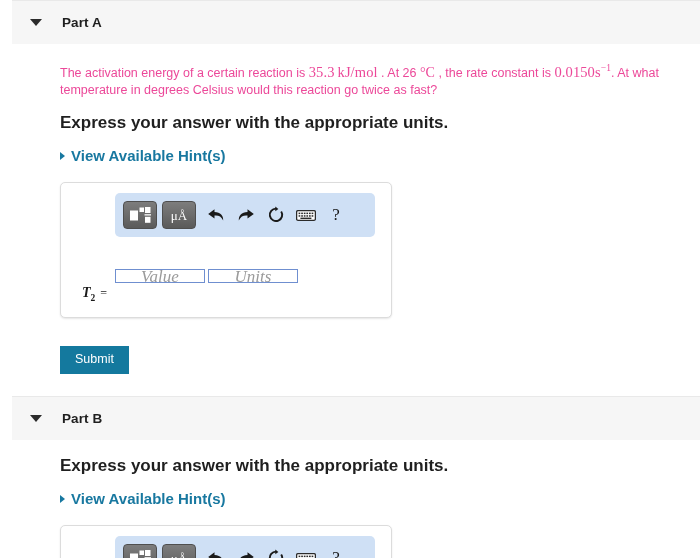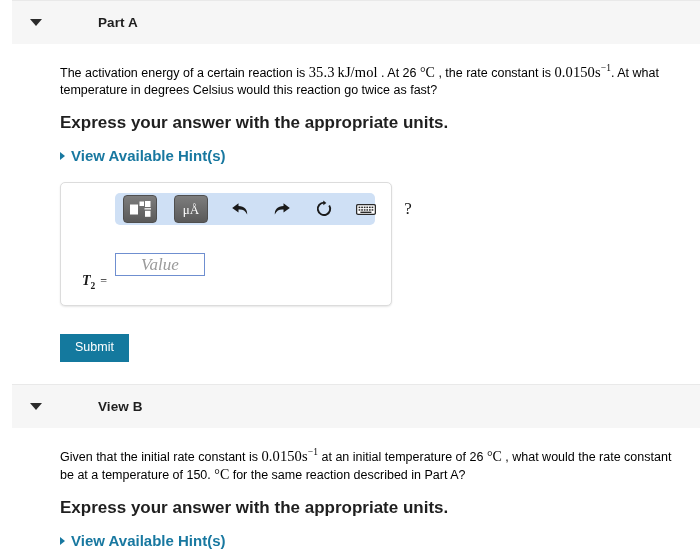--- a/index.html
+++ b/index.html
@@ -34,7 +34,6 @@
     align-items: center;
     padding-left: 18px;
     box-sizing: border-box;
-    gap: 36px;
   }
   .caret-down {
     width: 0;

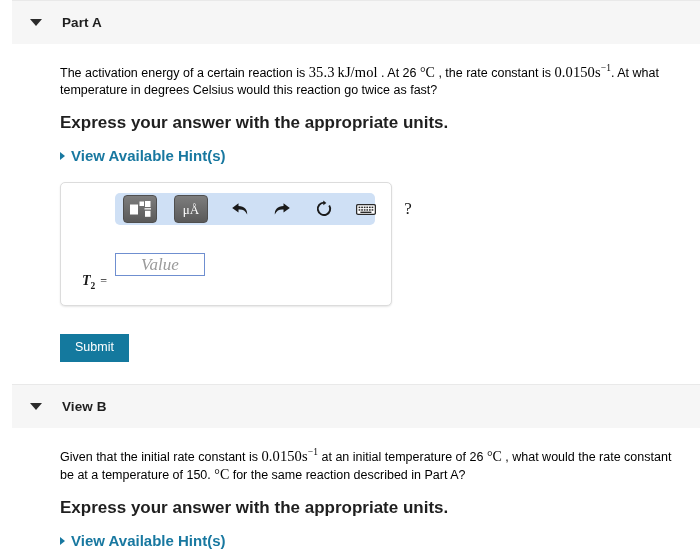--- a/index.html
+++ b/index.html
@@ -58,7 +58,7 @@
   .qtext {
     font-size: 12.5px;
     line-height: 17px;
-    color: #000000;
+    color: #ec4899;
     max-width: 612px;
     margin: 0 0 14px 0;
   }

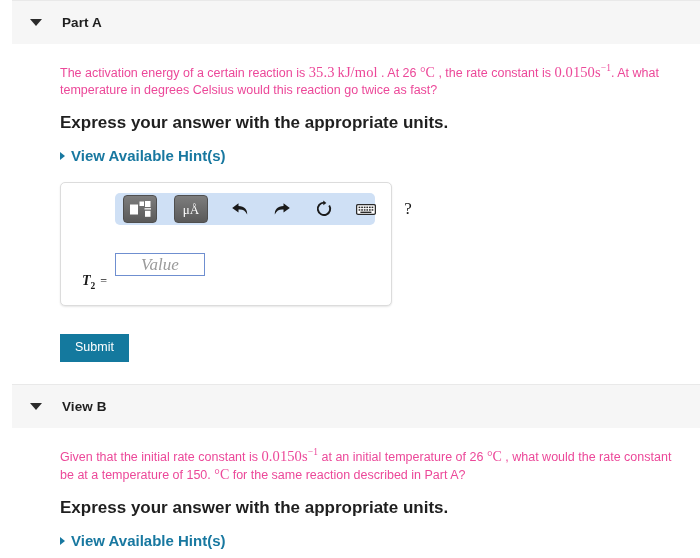--- a/index.html
+++ b/index.html
@@ -120,8 +120,8 @@
     align-items: center;
     margin-left: 42px;
     margin-right: 4px;
-    padding: 0 8px;
-    gap: 12px;
+    padding: 6px 8px;
+    gap: 0px;
   }
   .tbtn {
     width: 32px;

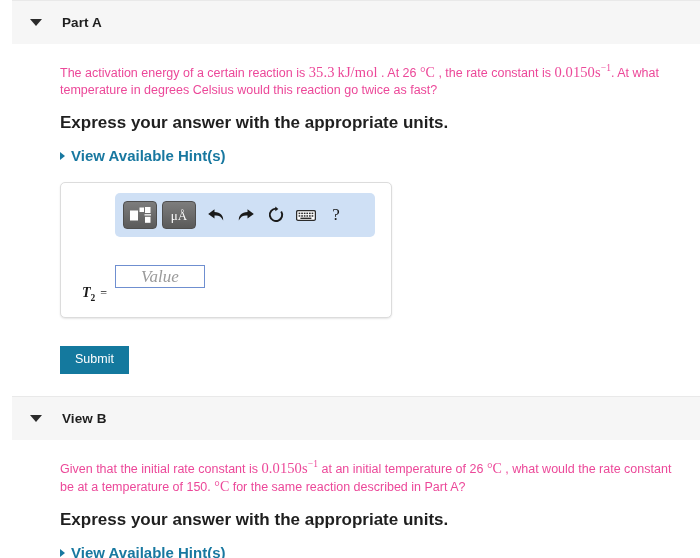--- a/index.html
+++ b/index.html
@@ -189,7 +189,7 @@
     margin-left: 2px;
   }
   .field {
-    height: 23px;
+    height: 14px;
     border: 1px solid #6f8fd0;
     background: #ffffff;
     display: flex;

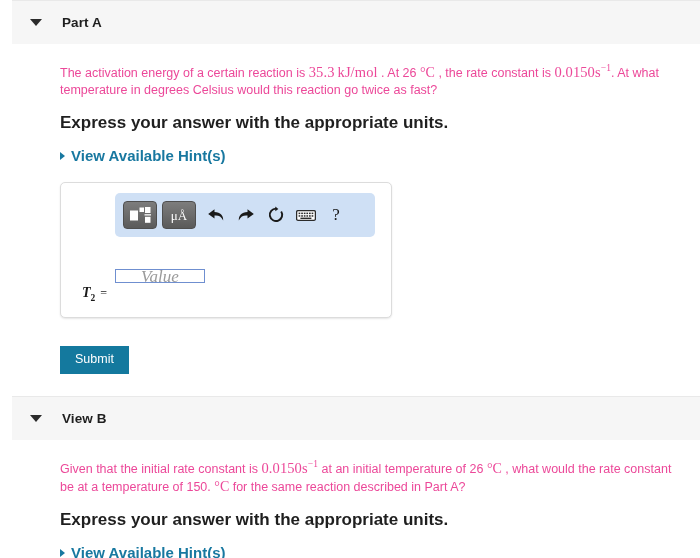--- a/index.html
+++ b/index.html
@@ -308,6 +308,9 @@
           <div class="field value">
             <span class="ph">Value</span>
           </div>
+          <div class="field units">
+            <span class="ph">Units</span>
+          </div>
         </div>
       </div>
 

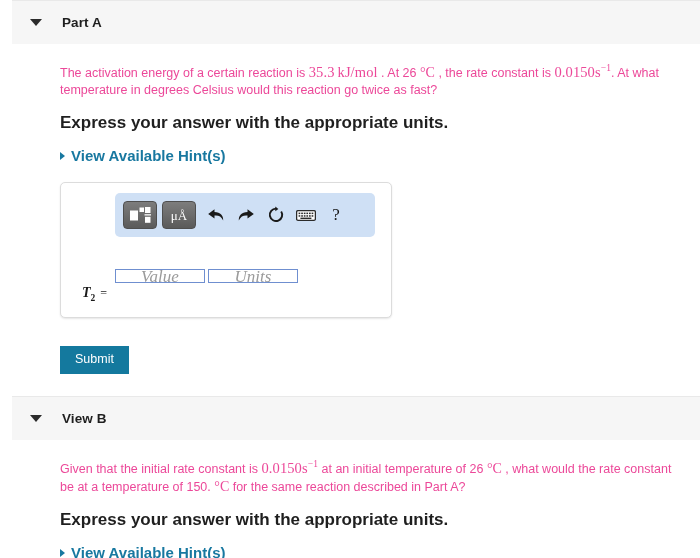--- a/index.html
+++ b/index.html
@@ -322,7 +322,7 @@
   <section class="part">
     <div class="part-header">
       <span class="caret-down"></span>
-      <span class="part-title">View B</span>
+      <span class="part-title">Part B</span>
     </div>
     <div class="part-body">
       <p class="qtext">Given that the initial rate constant is <span class="mathser">0.0150s<sup>−1</sup></span> at an initial temperature of 26 <span class="deg">°C</span> , what would the rate constant be at a temperature of 150. <span class="deg">°C</span> for the same reaction described in Part A?</p>

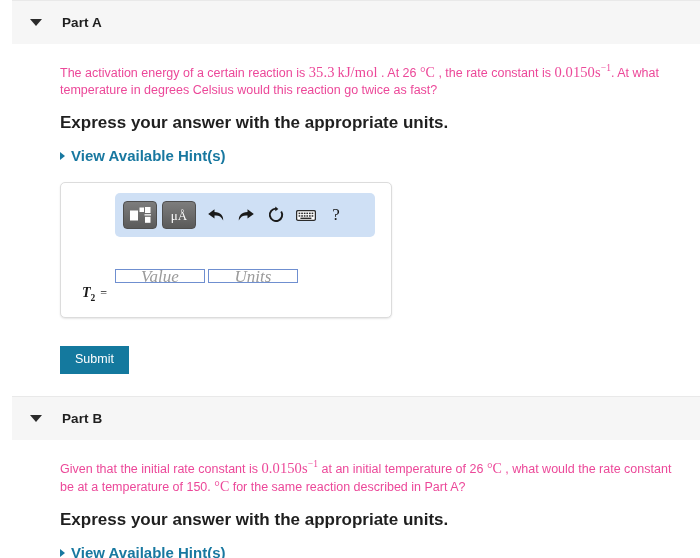--- a/index.html
+++ b/index.html
@@ -325,7 +325,6 @@
       <span class="part-title">Part B</span>
     </div>
     <div class="part-body">
-      <p class="qtext">Given that the initial rate constant is <span class="mathser">0.0150s<sup>−1</sup></span> at an initial temperature of 26 <span class="deg">°C</span> , what would the rate constant be at a temperature of 150. <span class="deg">°C</span> for the same reaction described in Part A?</p>
       <p class="instruction">Express your answer with the appropriate units.</p>
       <div class="hint-link">
         <span class="caret-right"></span>

